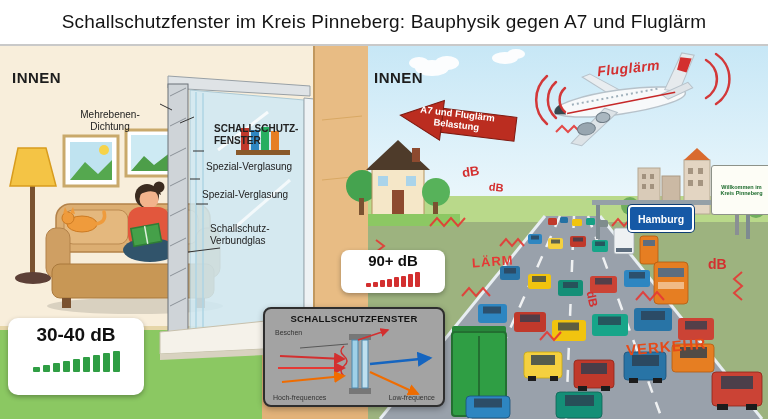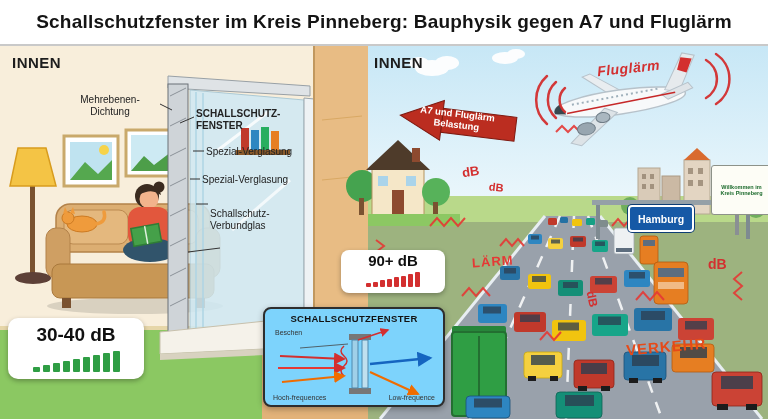--- a/index.html
+++ b/index.html
@@ -7,7 +7,7 @@
           font-family:"Liberation Sans",sans-serif;}
   #hdr{position:absolute;top:0;left:0;width:768px;height:44px;background:#fff;z-index:5;
        display:flex;align-items:center;justify-content:center;border-bottom:2px solid #c9c9c9;}
-  #hdr .t{font-size:19px;font-weight:bold;color:#141414;letter-spacing:.2px;}
+  #hdr .t{font-size:19px;font-weight:normal;color:#141414;letter-spacing:.2px;}
   svg.art{position:absolute;top:0;left:0;z-index:1;}
   .txt{position:absolute;z-index:6;color:#1d1d1d;line-height:1.15;}
   .zone{font-size:15px;font-weight:bold;letter-spacing:.5px;}

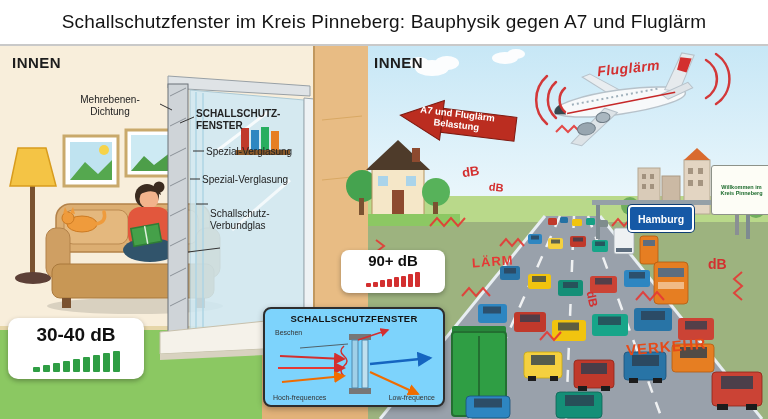--- a/index.html
+++ b/index.html
@@ -9,7 +9,7 @@
        display:flex;align-items:center;justify-content:center;border-bottom:2px solid #c9c9c9;}
   #hdr .t{font-size:19px;font-weight:normal;color:#141414;letter-spacing:.2px;}
   svg.art{position:absolute;top:0;left:0;z-index:1;}
-  .txt{position:absolute;z-index:6;color:#1d1d1d;line-height:1.15;}
+  .txt{position:absolute;z-index:6;color:#1d1d1d;line-height:1.15;margin-top:15px;}
   .zone{font-size:15px;font-weight:bold;letter-spacing:.5px;}
   .wlbl{font-size:10px;color:#222;}
   .wlbl.b{font-weight:bold;}

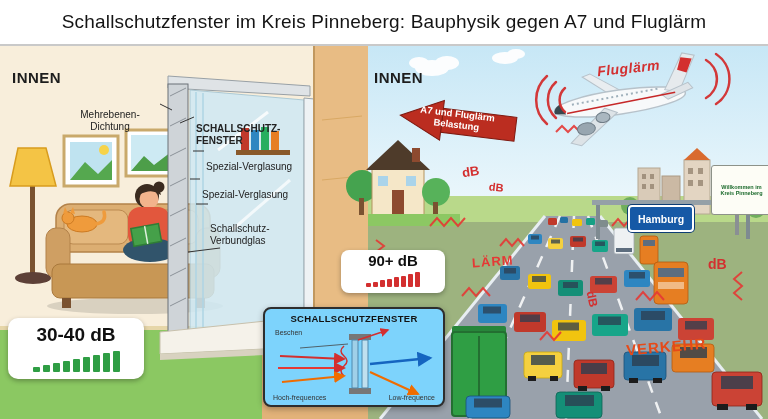--- a/index.html
+++ b/index.html
@@ -12,7 +12,7 @@
   .txt{position:absolute;z-index:6;color:#1d1d1d;line-height:1.15;margin-top:15px;}
   .zone{font-size:15px;font-weight:bold;letter-spacing:.5px;}
   .wlbl{font-size:10px;color:#222;}
-  .wlbl.b{font-weight:bold;}
+  .wlbl.b{font-weight:bold;padding-left:18px;}
   .badge{position:absolute;z-index:7;background:#fff;border-radius:10px;
          box-shadow:0 2px 5px rgba(0,0,0,.3);text-align:center;}
   .badge-value{font-weight:bold;color:#101010;}

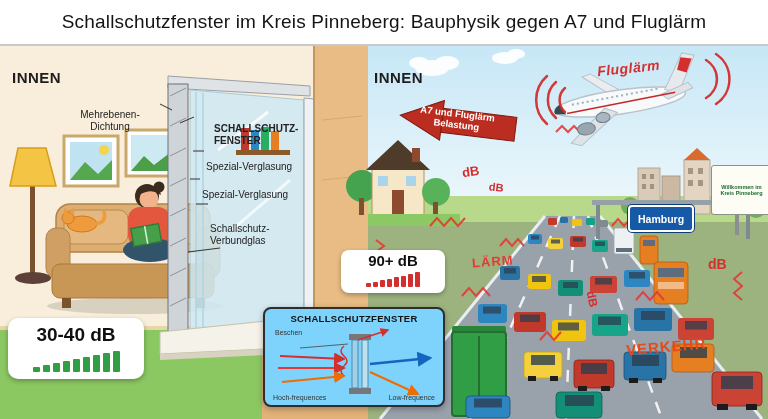--- a/index.html
+++ b/index.html
@@ -29,7 +29,7 @@
   #arrow-label{position:absolute;z-index:6;left:402px;top:108px;width:110px;transform:rotate(7deg);
            color:#fff;font-weight:bold;font-size:9.5px;text-align:center;line-height:1.2;}
   #diagram-box{position:absolute;z-index:8;left:263px;top:307px;width:182px;height:100px;
-           background:#7dd3fc;border:2.5px solid #2e2e2e;border-radius:8px;
+           background:#a3a3a3;border:2.5px solid #2e2e2e;border-radius:8px;
            box-shadow:0 2px 6px rgba(0,0,0,.3);box-sizing:border-box;}
   #diagram-box .dtitle{font-size:9.5px;font-weight:bold;text-align:center;margin-top:4px;letter-spacing:.3px;color:#111;}
   #diagram-box .dlbl{position:absolute;font-size:7px;color:#333;}

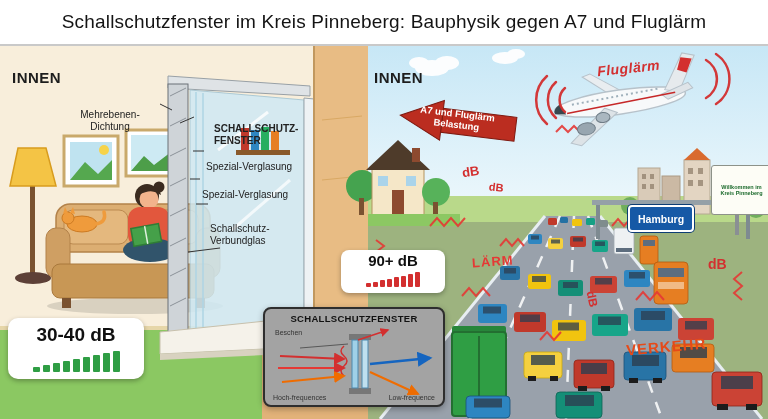--- a/index.html
+++ b/index.html
@@ -398,7 +398,7 @@
   <div class="txt wlbl" style="left:202px;top:174px;white-space:nowrap">Spezial-Verglasung</div>
   <div class="txt wlbl" style="left:210px;top:208px;width:86px">Schallschutz-Verbundglas</div>
 
-  <div class="badge" style="left:8px;top:318px;width:124px;padding:6px 6px 7px">
+  <div class="badge" style="left:8px;top:318px;width:124px;padding:6px 6px 23px">
     <div class="badge-value" style="font-size:19px">30-40 dB</div>
     <div class="bars" style="height:22px;margin-top:4px">
       <span style="width:7px;height:5px;background:#2f9e44"></span>

